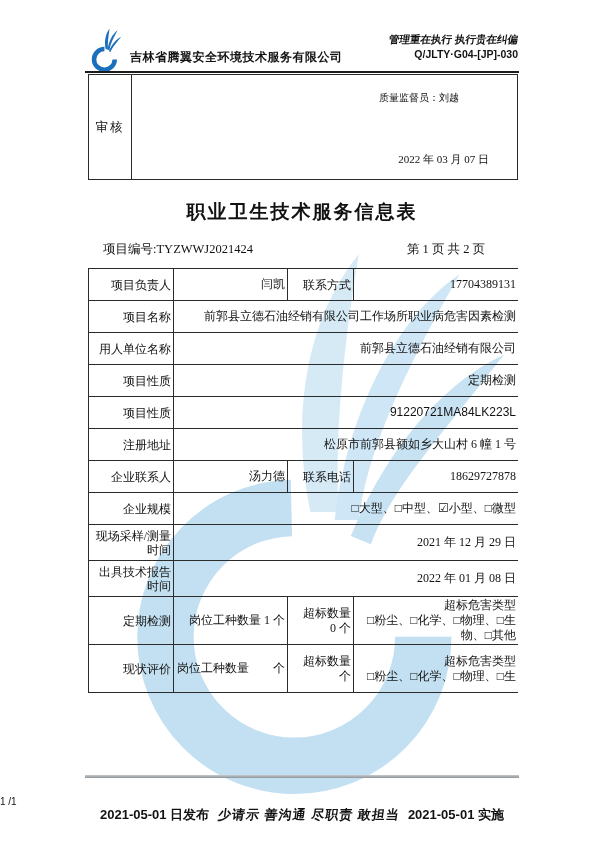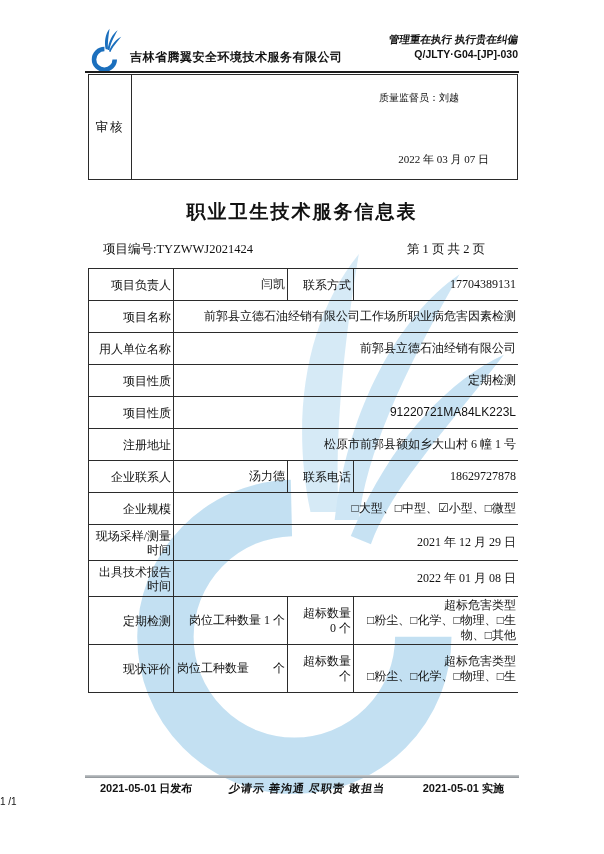--- a/index.html
+++ b/index.html
@@ -39,8 +39,8 @@
   
   .frule{position:absolute;left:85px;top:775px;width:434px;height:3px;
          background:linear-gradient(#c6cacd,#8e9397);}
-  .footer{position:absolute;left:100px;top:781px;width:404px;display:flex;justify-content:space-between;
-          align-items:center;font-family:"Liberation Sans",sans-serif;font-weight:bold;font-size:11px;}
+  .footer{position:absolute;left:100px;top:806px;width:404px;display:flex;justify-content:space-between;
+          align-items:center;font-family:"Liberation Sans",sans-serif;font-weight:bold;font-size:13px;}
   .motto{transform:skewX(-8deg);letter-spacing:1px;}
   .pagenum{position:absolute;left:0;top:796px;width:100%;text-align:left;
            font-family:"Liberation Sans",sans-serif;font-weight:normal;font-size:10px;}

